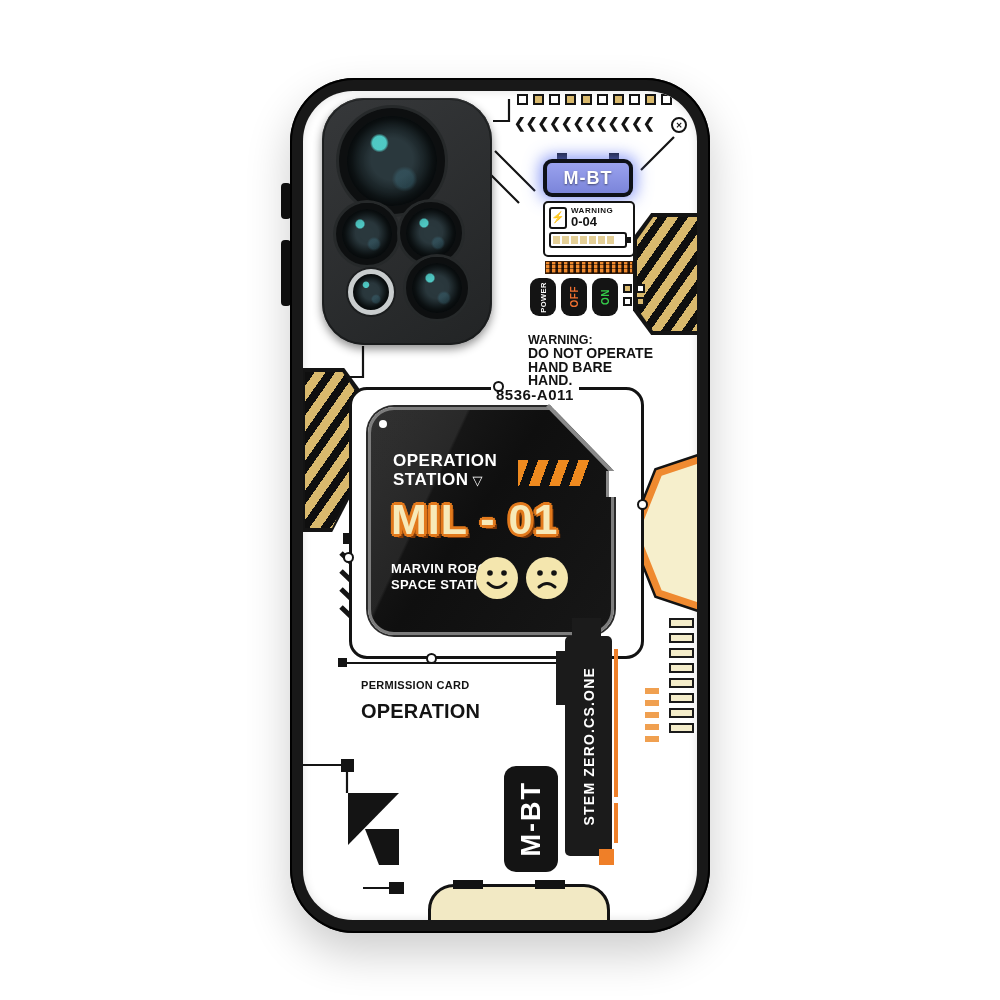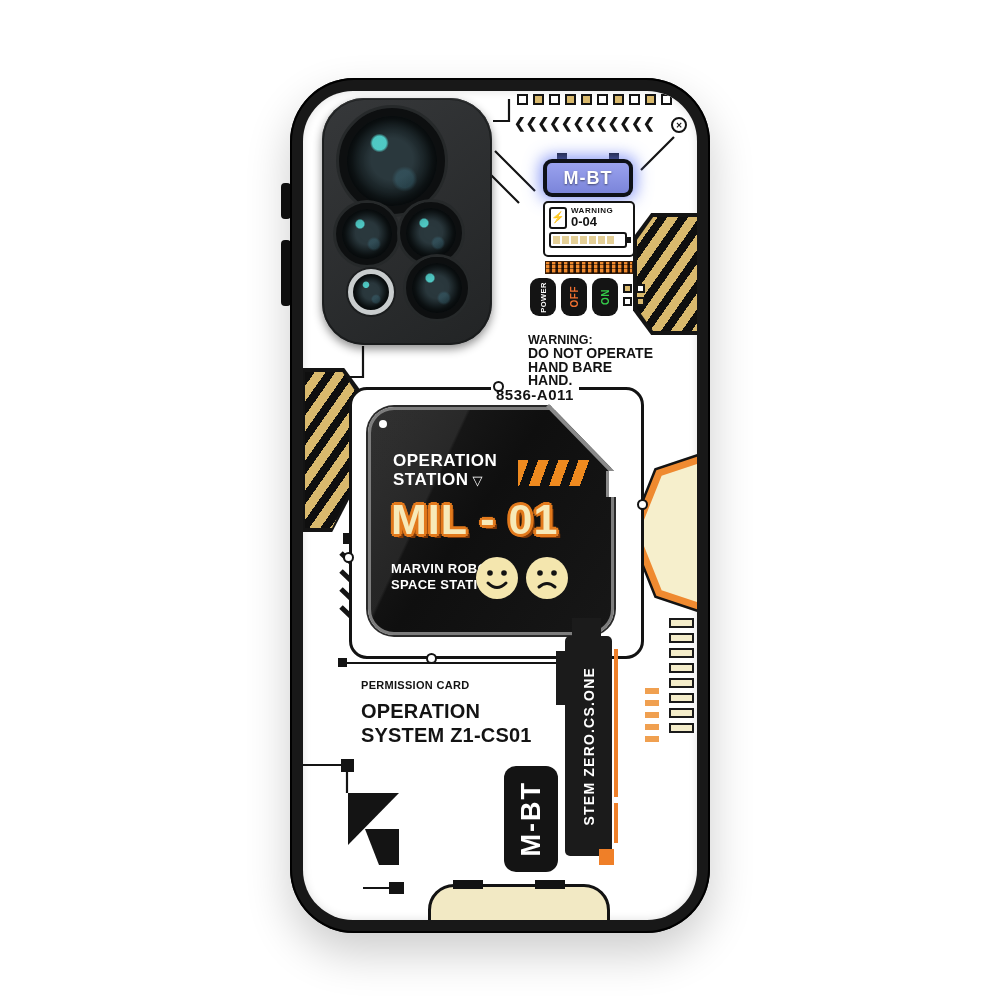--- a/index.html
+++ b/index.html
@@ -316,7 +316,6 @@
     <div class="permission">PERMISSION CARD</div>
     <div class="footer">
       <span>OPERATION</span>
-      <span>SYSTEM Z1-CS01</span>
     </div>
 
     <div class="mod-stub"></div>

